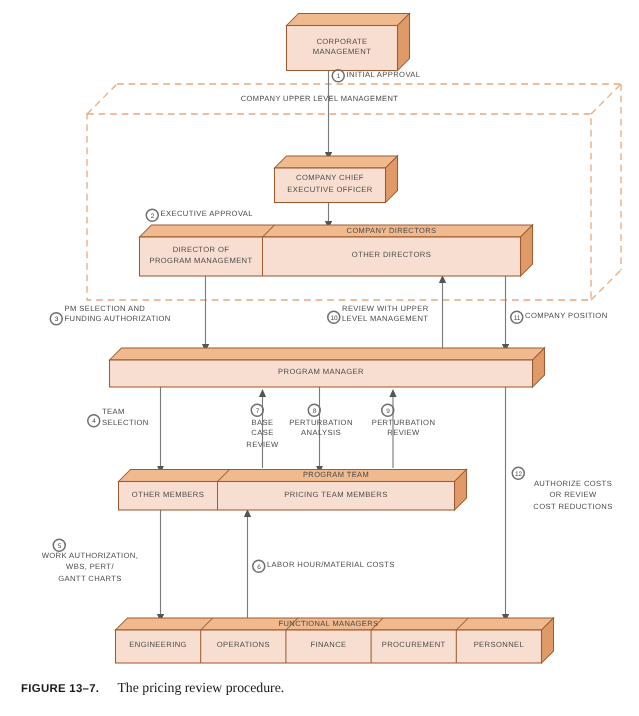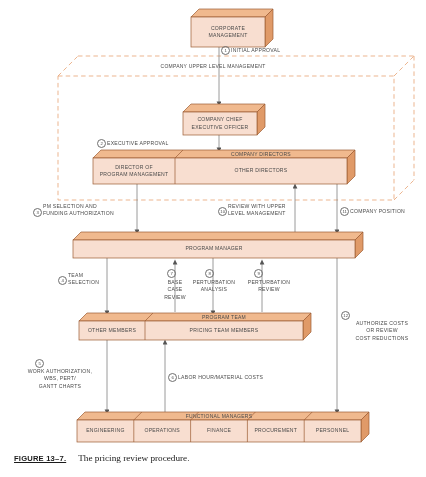--- a/index.html
+++ b/index.html
@@ -20,7 +20,7 @@
   .capwrap{position:absolute;left:14px;top:453px;font-family:"Liberation Serif",serif;
            font-size:8.2px;color:#1a1a1a;white-space:nowrap;}
   .capnum{font-family:"Liberation Sans",sans-serif;font-weight:bold;font-size:7.6px;
-          letter-spacing:.2px;text-decoration:underline;}
+          letter-spacing:.2px;}
   .captxt{font-size:9.2px;}
 </style>
 </head>

